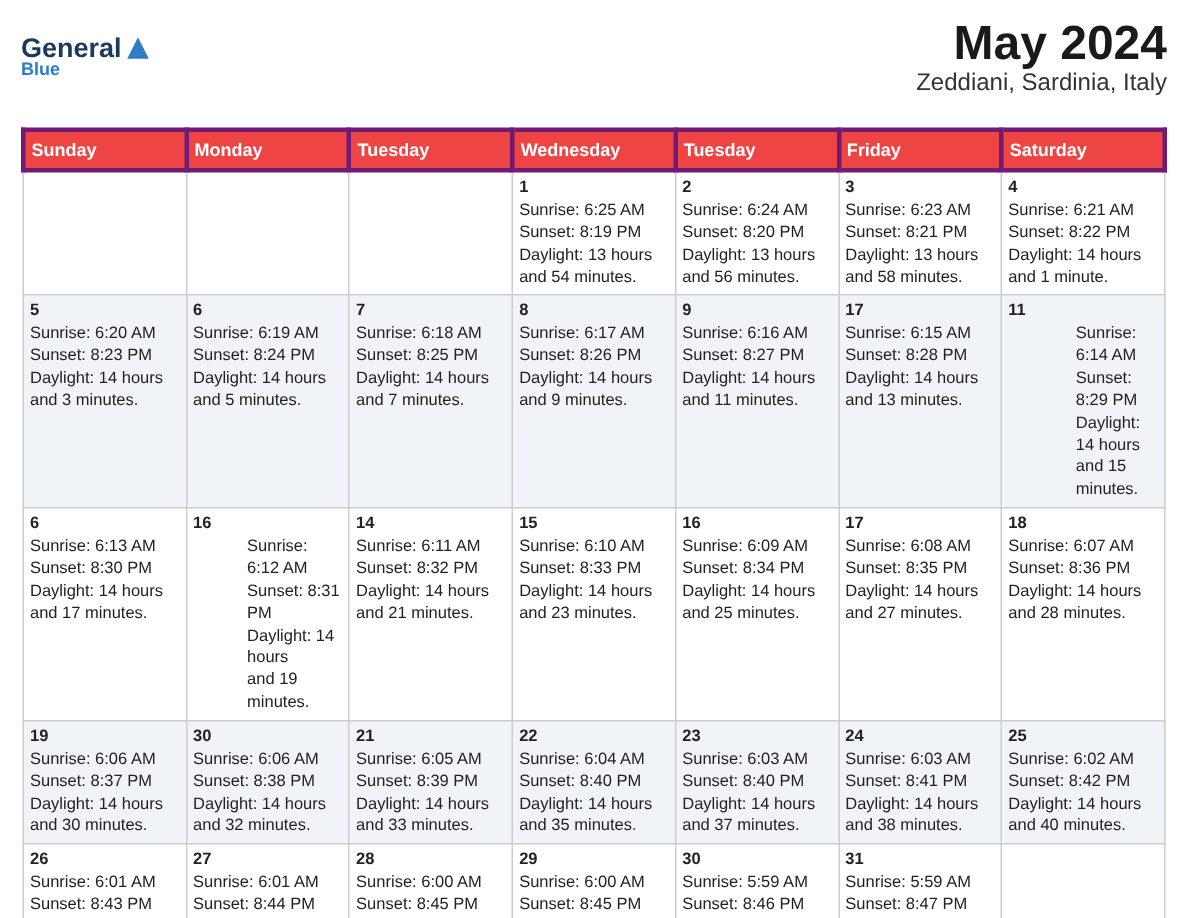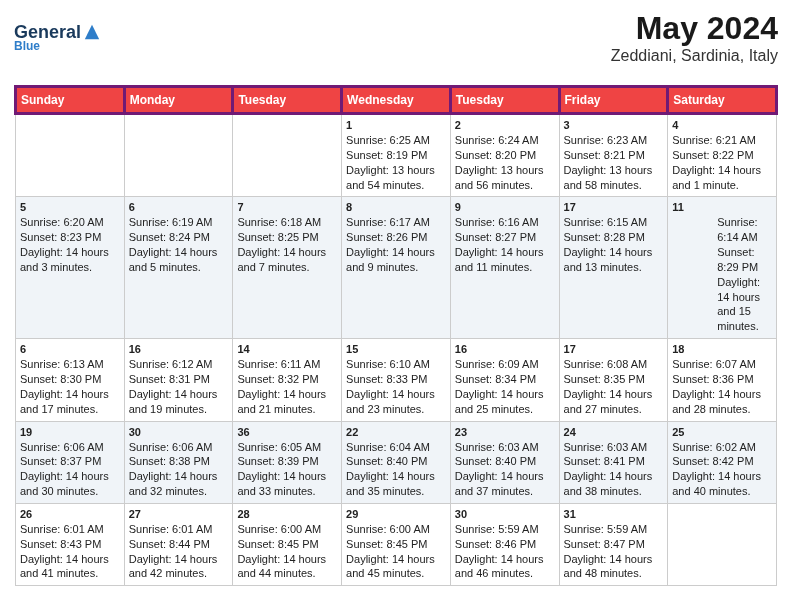--- a/index.html
+++ b/index.html
@@ -217,7 +217,7 @@
           </td>
           <td>
             <span class="day-num">16</span>
-            <div class="cell-text" style="white-space: pre-line;">Sunrise: 6:12 AM
+            <div class="cell-text" style="white-space: pre-line; margin-left: 36px;">Sunrise: 6:12 AM
 Sunset: 8:31 PM
 Daylight: 14 hours
 and 19 minutes.</div>

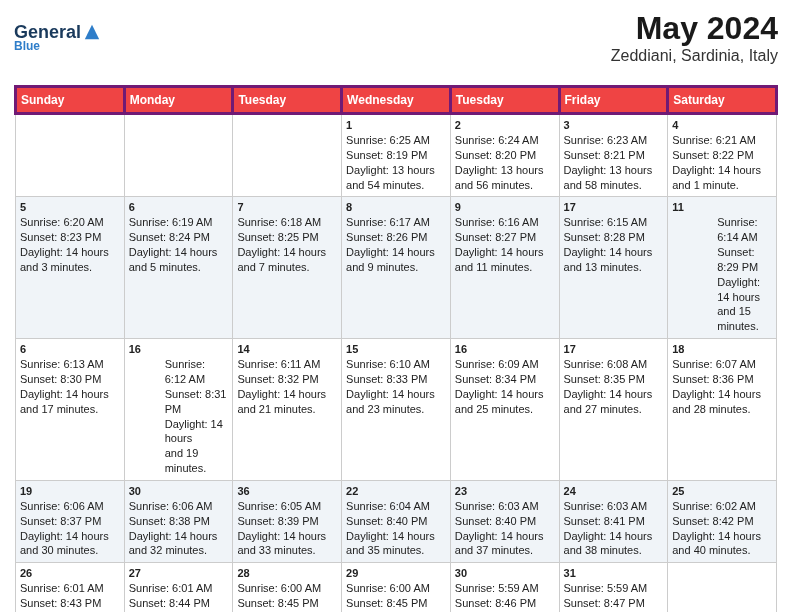--- a/index.html
+++ b/index.html
@@ -274,7 +274,7 @@
 and 32 minutes.</div>
           </td>
           <td>
-            <span class="day-num">36</span>
+            <span class="day-num">21</span>
             <div class="cell-text" style="white-space: pre-line;">Sunrise: 6:05 AM
 Sunset: 8:39 PM
 Daylight: 14 hours

